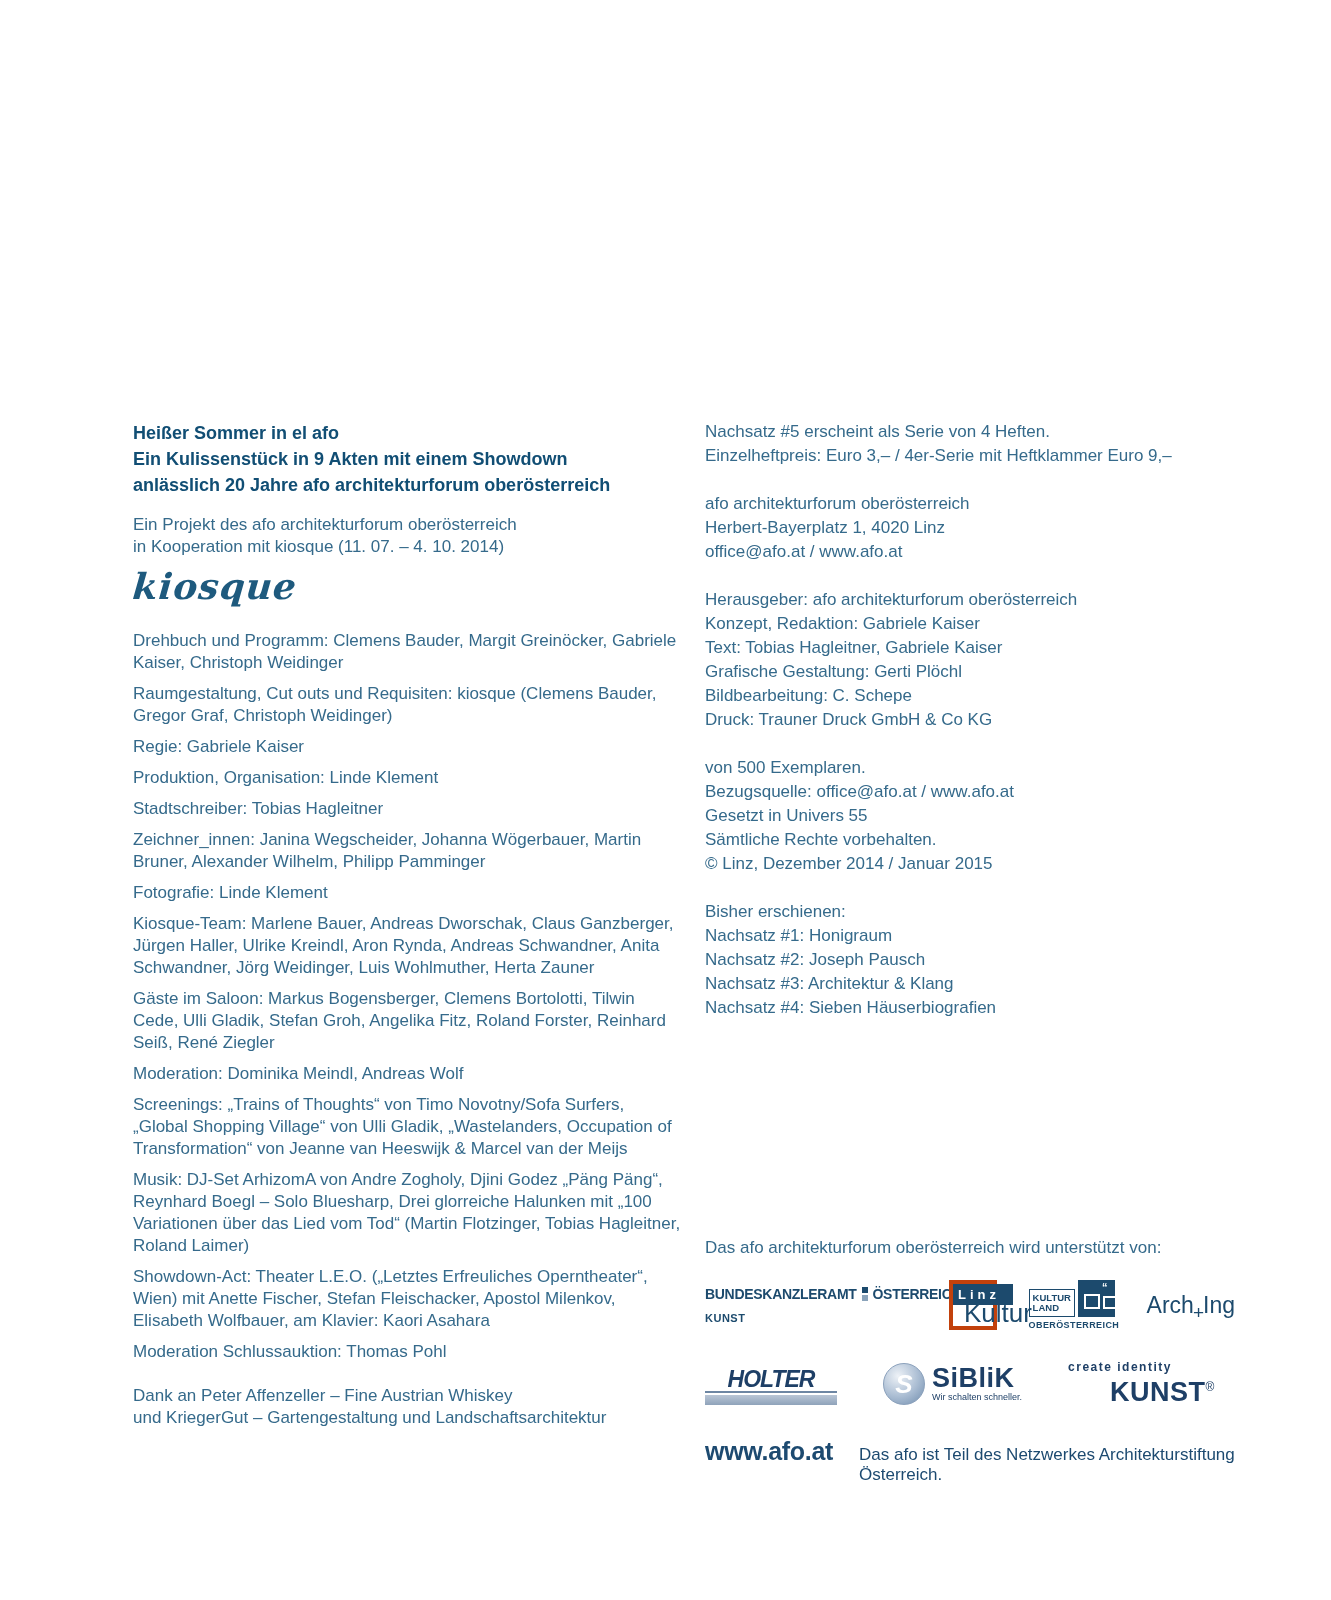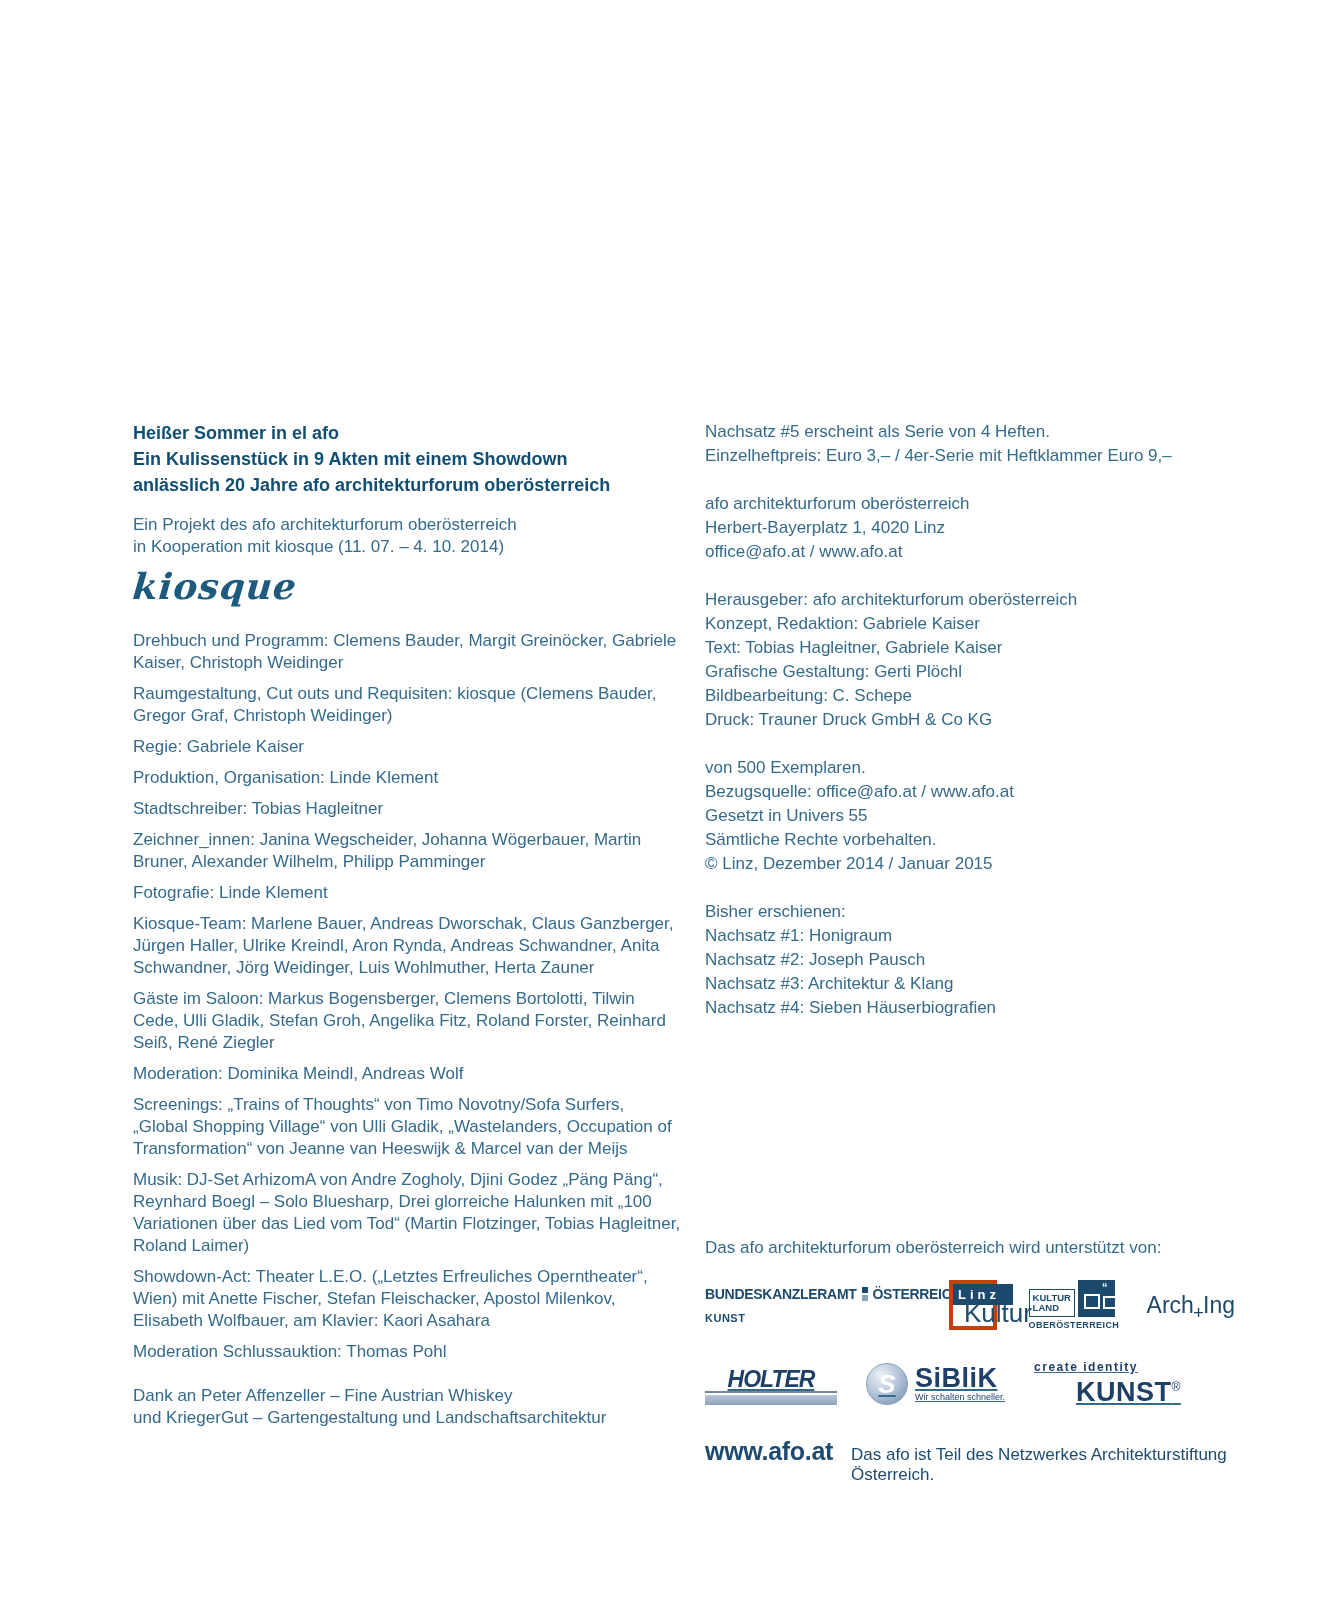--- a/index.html
+++ b/index.html
@@ -23,7 +23,7 @@
   .support-heading{margin-bottom:22px;}
   .logo-row{display:flex;align-items:center;}
   .row1{gap:32px;}
-  .row2{gap:29px;margin-top:30px;align-items:flex-end;text-decoration:underline;}
+  .row2{gap:46px;margin-top:30px;align-items:flex-end;}
 
   
   .bka{color:#1c4a6d;width:212px;}

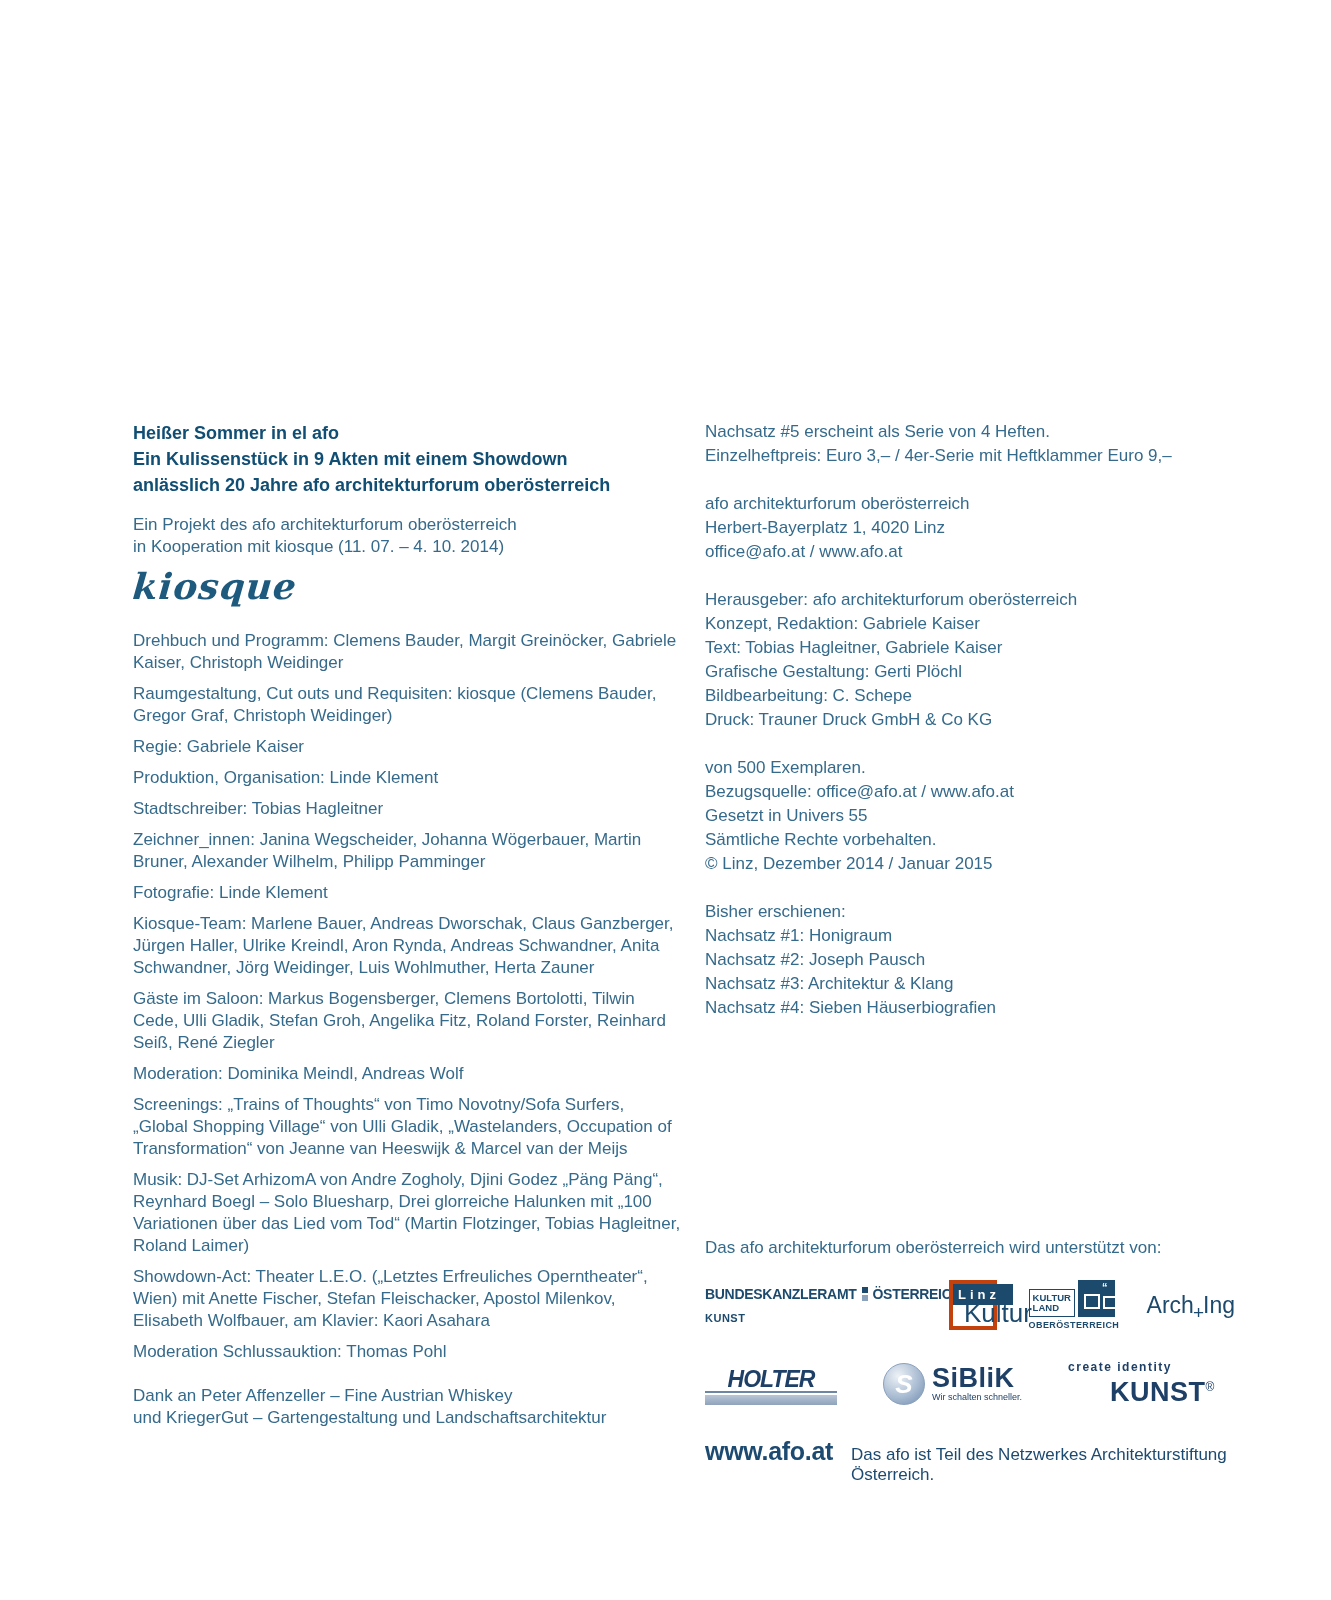--- a/index.html
+++ b/index.html
@@ -78,7 +78,7 @@
   .area-name sup{font-size:12px;font-weight:400;}
 
   
-  .afo-footer{margin-top:32px;display:flex;align-items:baseline;gap:18px;color:#1d4a70;}
+  .afo-footer{margin-top:32px;display:flex;align-items:baseline;gap:26px;color:#1d4a70;}
   .afo-url{font-size:25px;font-weight:800;letter-spacing:-0.3px;}
   .afo-text{font-size:17px;font-family:"Liberation Sans",sans-serif;}
 </style>

